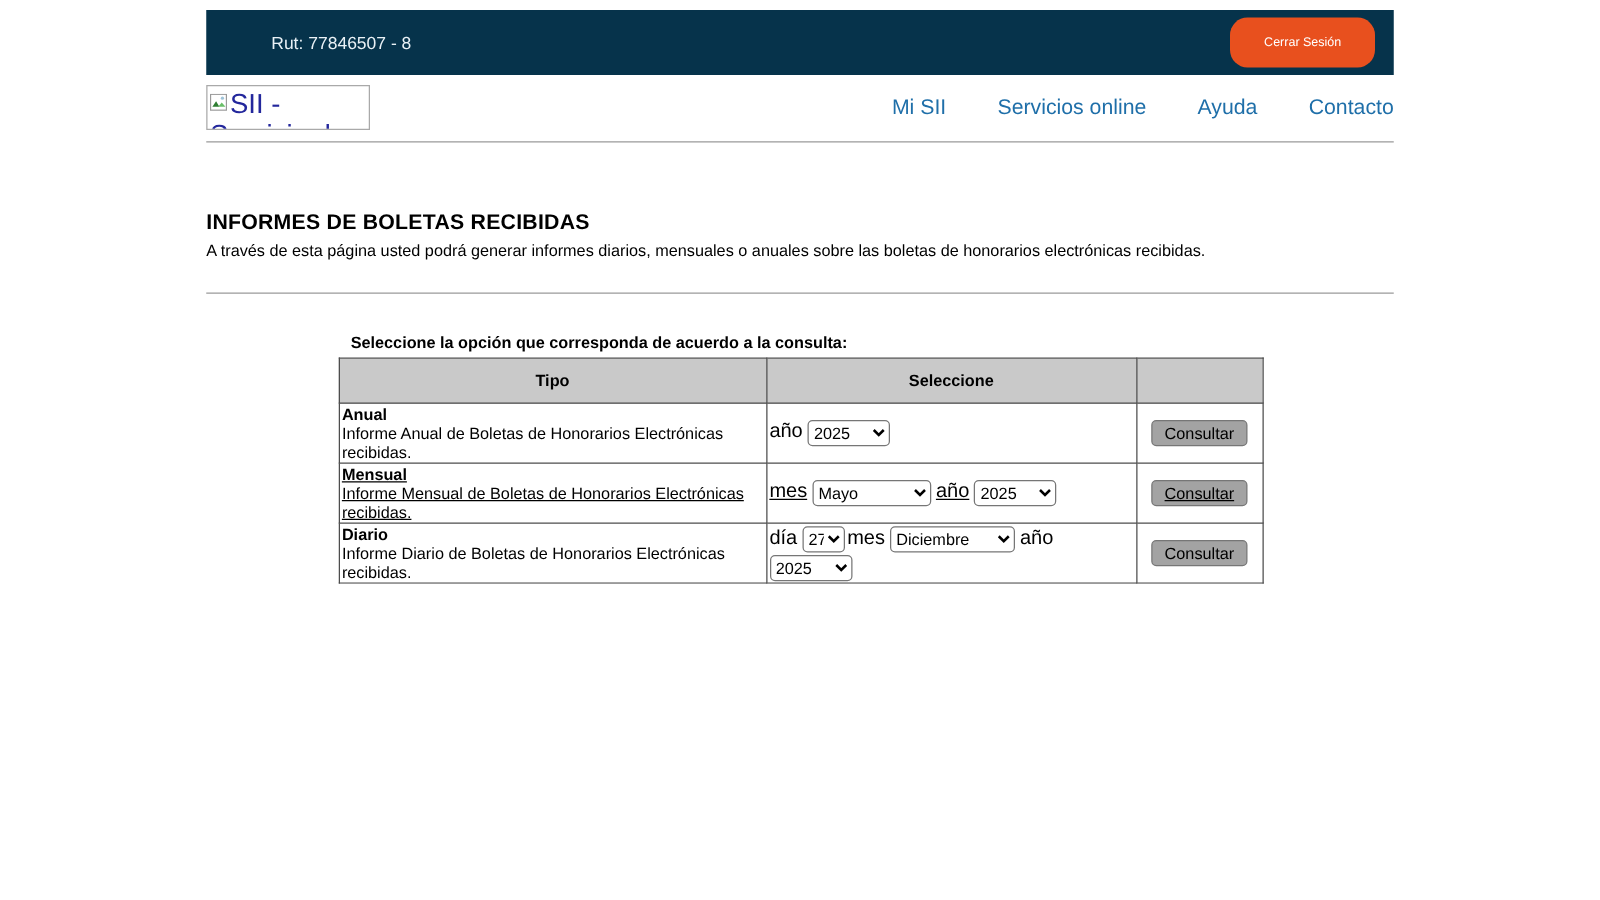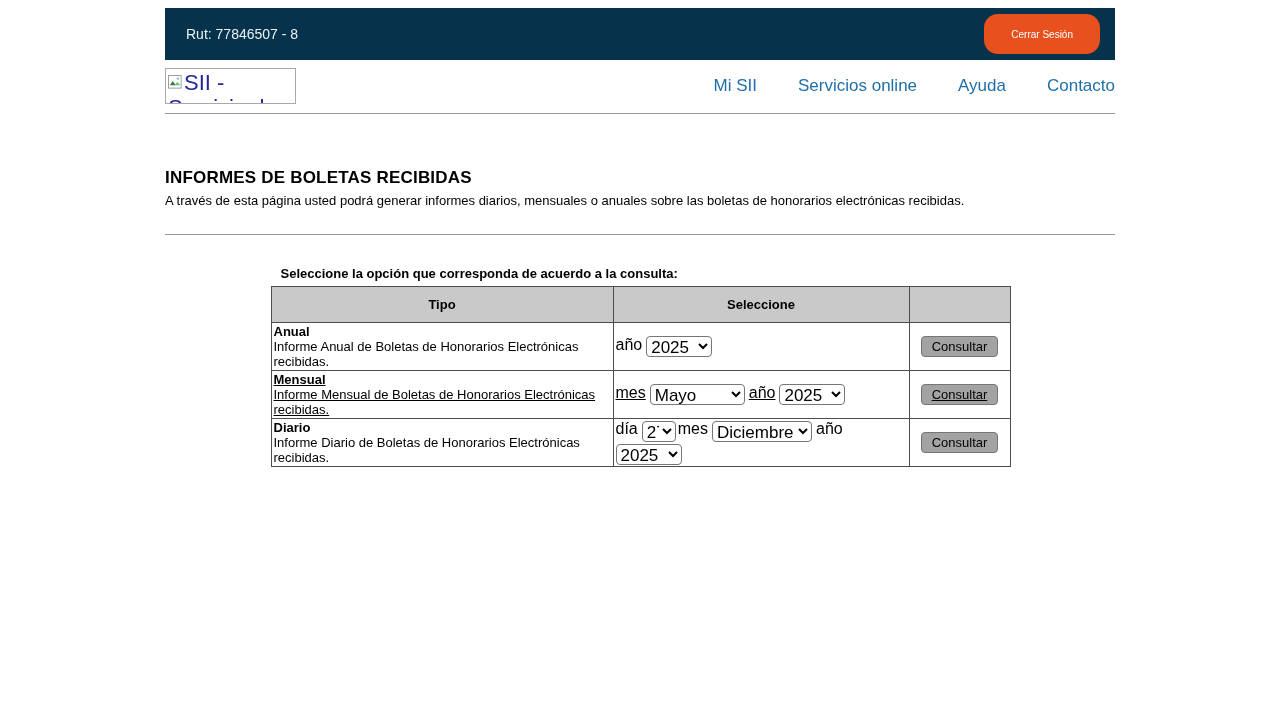--- a/index.html
+++ b/index.html
@@ -20,7 +20,7 @@
     justify-content: space-between;
     padding: 0 15px 0 21px;
   }
-  .rut-text { color: #e9f1f6; font-size: 14px; }
+  .rut-text { color: #e9f1f6; font-size: 14px; margin-left: 31px; }
   .logout-btn {
     background: #e8501e;
     color: #ffffff;

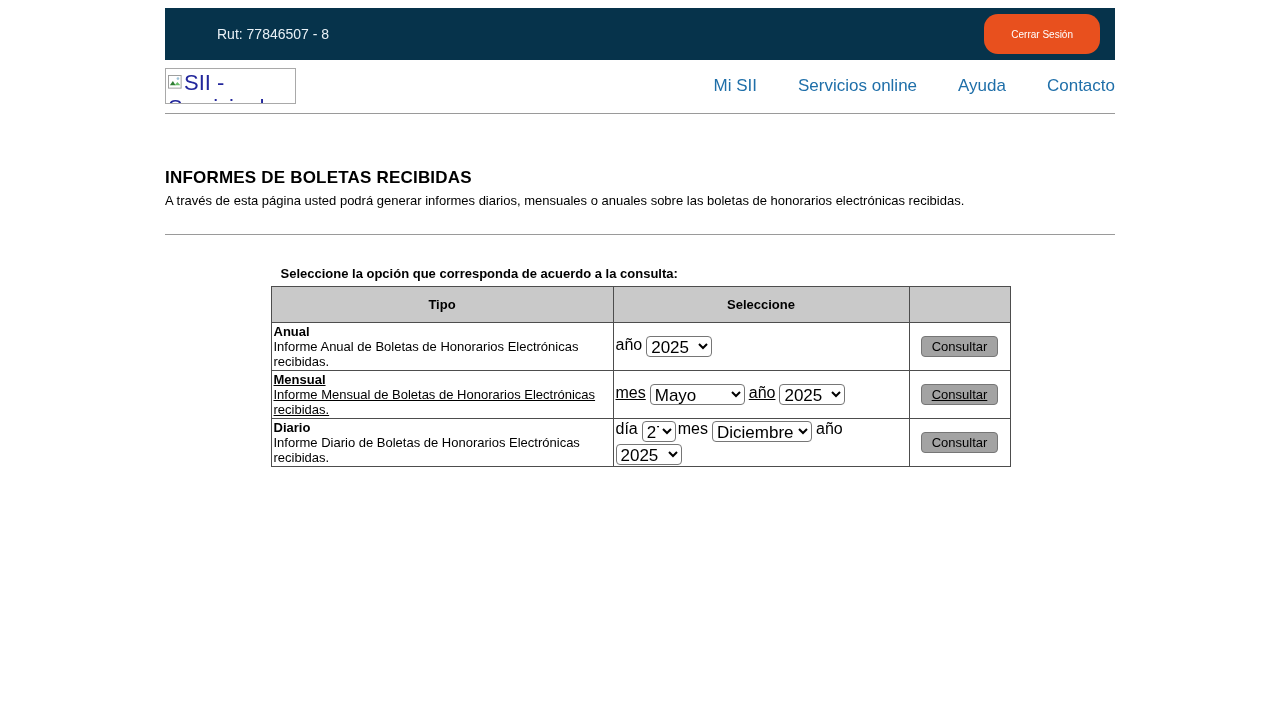--- a/index.html
+++ b/index.html
@@ -101,7 +101,7 @@
   .field-label { font-size: 16px; }
   .sel {
     font-family: "Liberation Sans", sans-serif;
-    font-size: 17px;
+    font-size: 13px;
     height: 21px;
     border: 1px solid #767676;
     border-radius: 4px;

